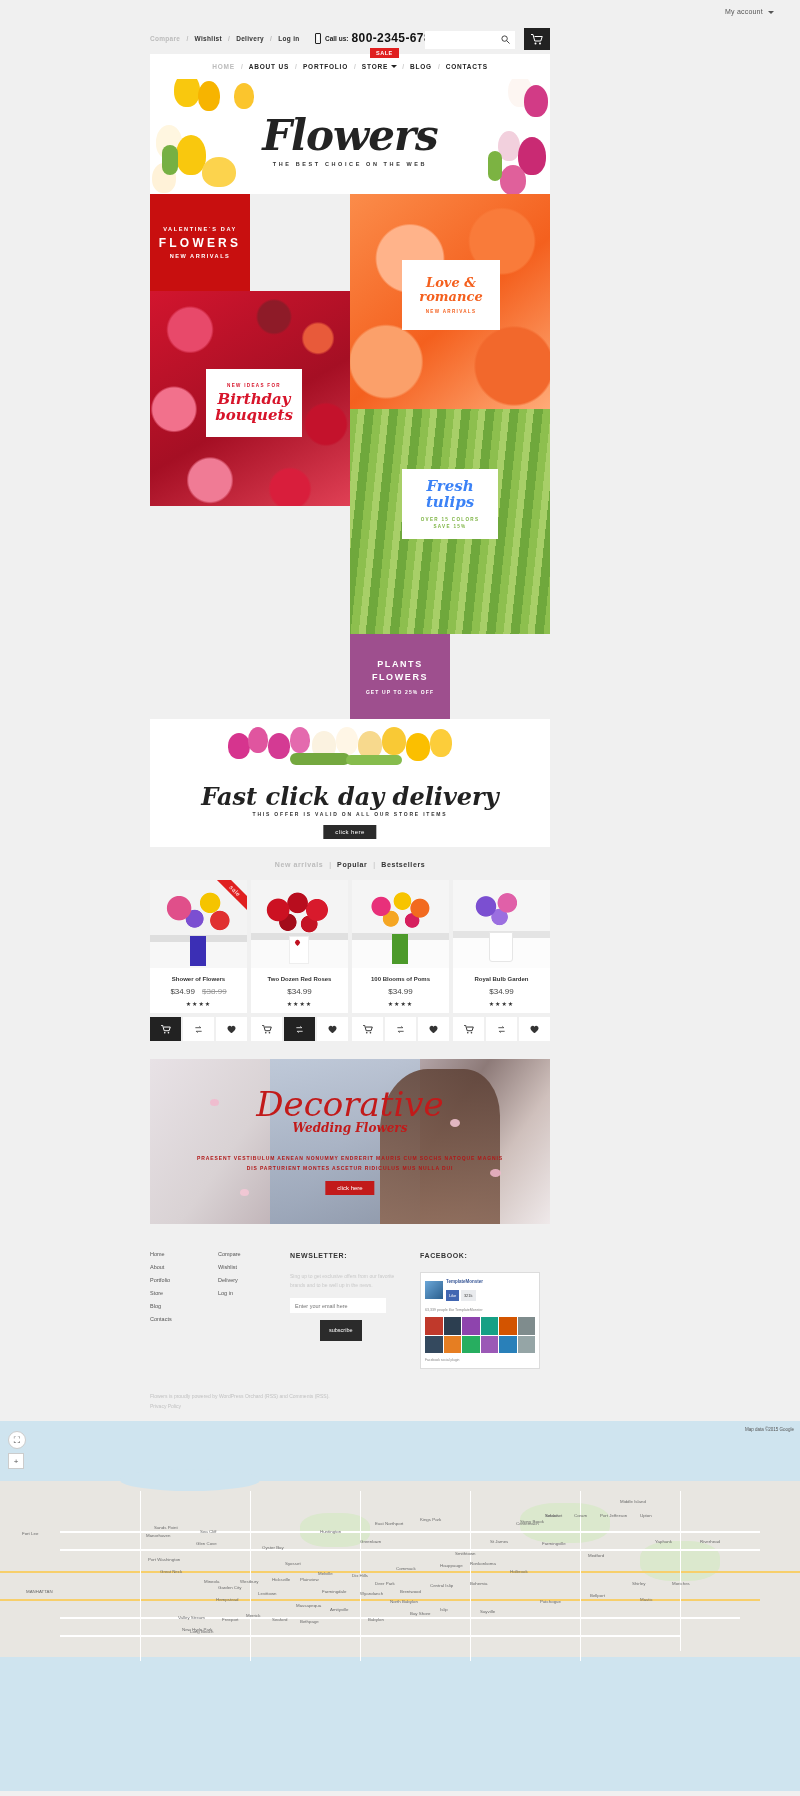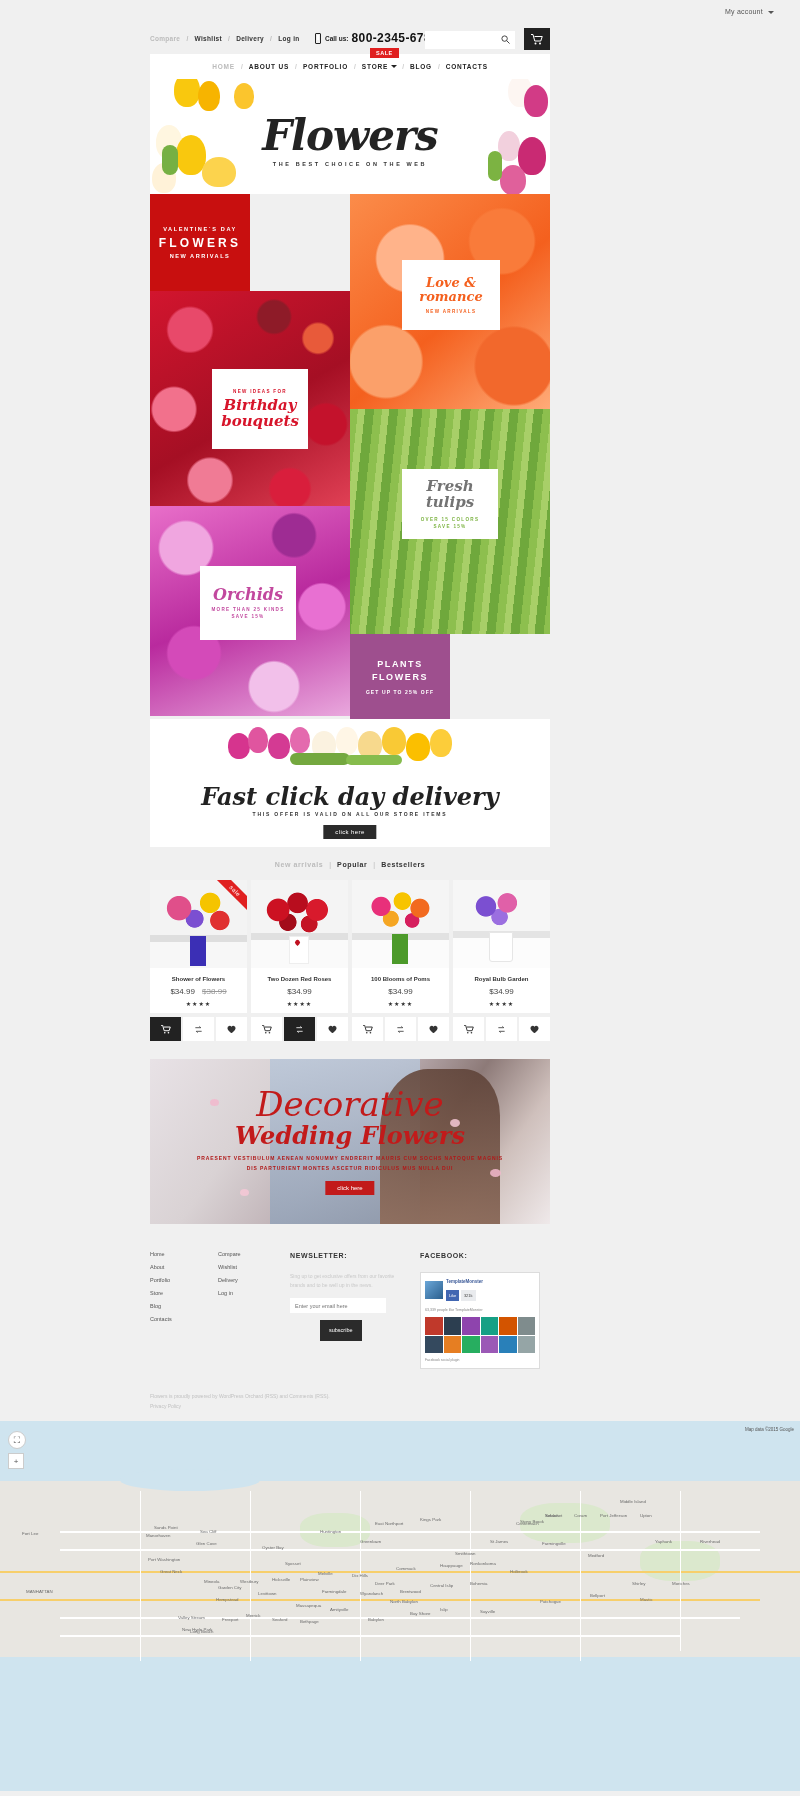--- a/index.html
+++ b/index.html
@@ -378,7 +378,7 @@
              radial-gradient(circle at 30% 88%,#f07b95 0 9%,transparent 10%),
              radial-gradient(circle at 70% 92%,#d91e3c 0 8%,transparent 9%),
              linear-gradient(150deg,#d2152e,#a50f24 55%,#e04055);">
-          <div class="overlay-card" style="left:62px;top:78px;width:96px;height:80px;">
+          <div class="overlay-card" style="left:56px;top:78px;width:96px;height:68px;">
             <div style="font-size:4.6px;letter-spacing:1.3px;font-weight:bold;color:#d7142a;">NEW IDEAS FOR</div>
             <div class="ov-title-script" style="font-size:15px;color:#d7142a;margin-top:4px;">Birthday</div>
             <div class="ov-title-script" style="font-size:15px;color:#d7142a;">bouquets</div>

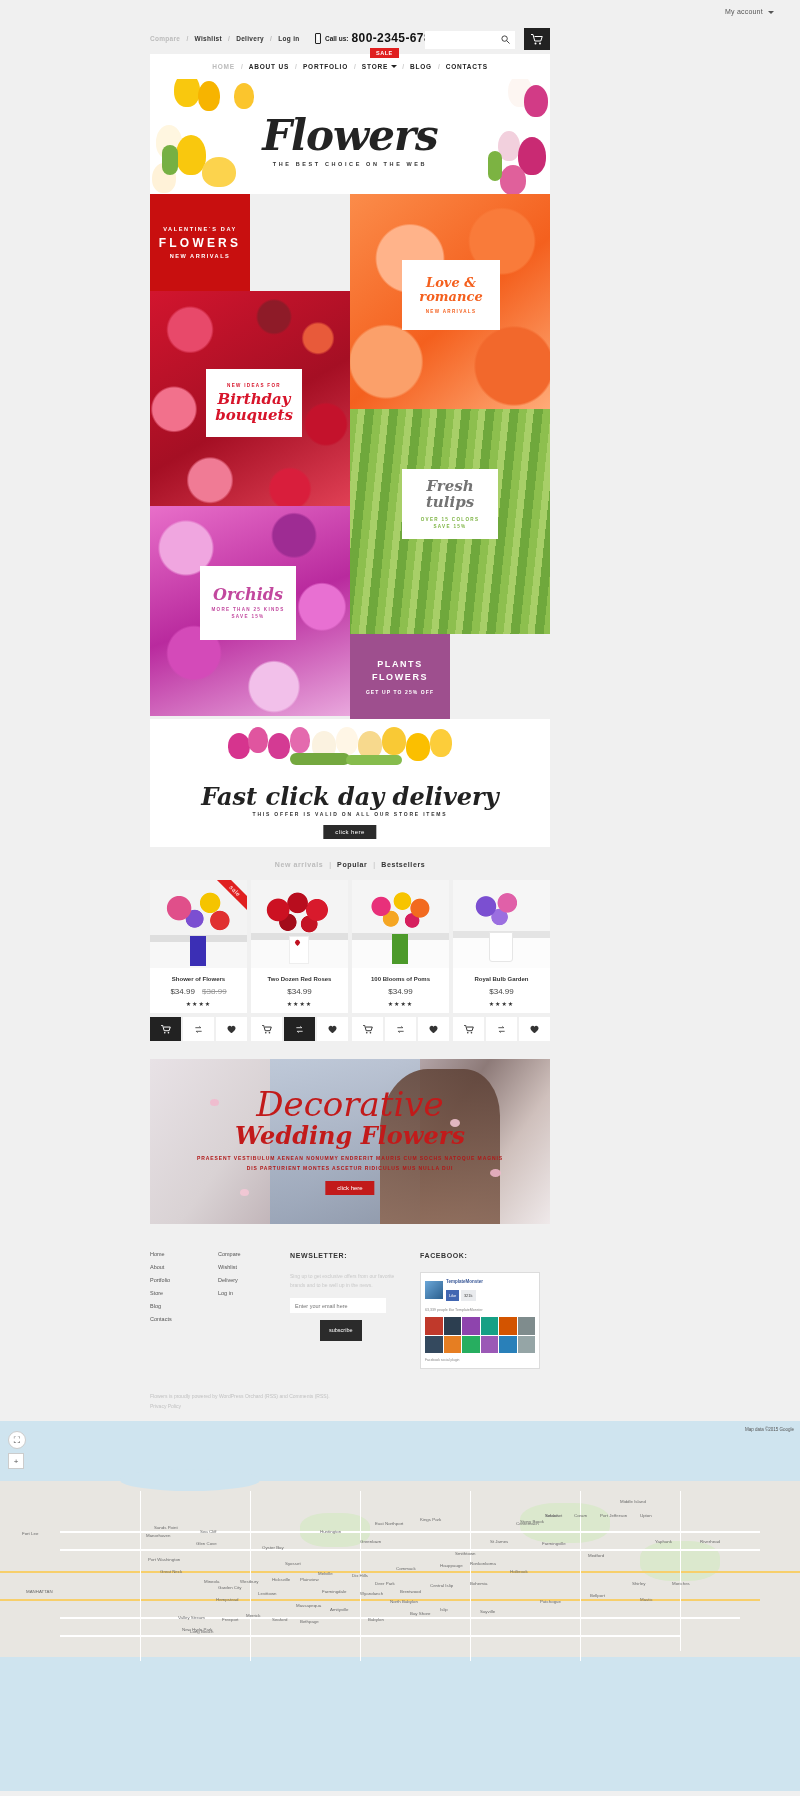--- a/index.html
+++ b/index.html
@@ -417,7 +417,7 @@
              repeating-linear-gradient(96deg,#8dbf4e 0 8px,#a8cf68 8px 15px,#6fa83c 15px 24px),
              linear-gradient(180deg,#b7d98a,#6fa83c);">
           <div class="overlay-card" style="left:52px;top:60px;width:96px;height:70px;">
-            <div class="ov-title-script" style="font-size:15px;color:#737373;">Fresh tulips</div>
+            <div class="ov-title-script" style="font-size:15px;color:#3b82f6;">Fresh tulips</div>
             <div class="ov-sub" style="color:#7cb342;margin-top:6px;">OVER 15 COLORS</div>
             <div class="ov-sub" style="color:#7cb342;margin-top:2px;">SAVE 15%</div>
           </div>

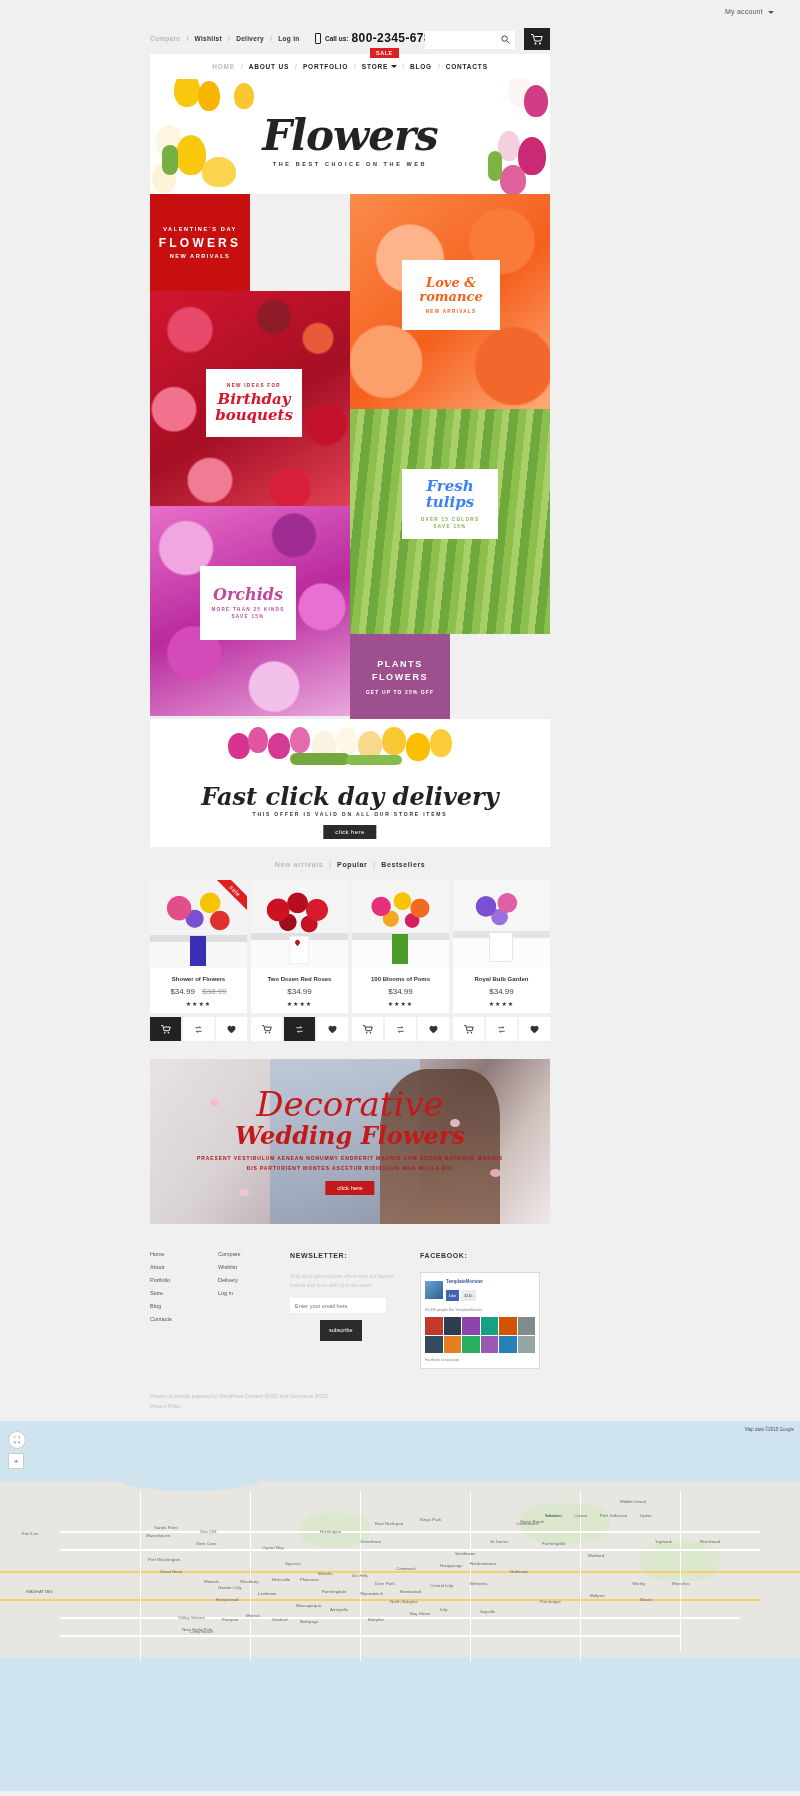--- a/index.html
+++ b/index.html
@@ -385,19 +385,6 @@
           </div>
         </div>
 
-        <div class="cell" style="width:200px;height:210px;background:
-             radial-gradient(circle at 18% 20%,#f0a6e0 0 11%,transparent 12%),
-             radial-gradient(circle at 72% 14%,#9e2c93 0 9%,transparent 10%),
-             radial-gradient(circle at 86% 48%,#e870d2 0 11%,transparent 12%),
-             radial-gradient(circle at 22% 70%,#d44ab9 0 12%,transparent 13%),
-             radial-gradient(circle at 62% 86%,#f2c0ea 0 11%,transparent 12%),
-             linear-gradient(160deg,#e86fc9,#b92a9e 50%,#e9a8dd);">
-          <div class="overlay-card" style="left:50px;top:60px;width:96px;height:74px;">
-            <div class="ov-title-script" style="font-size:16px;color:#c2489e;">Orchids</div>
-            <div class="ov-sub" style="color:#c2489e;">MORE THAN 25 KINDS</div>
-            <div class="ov-sub" style="color:#c2489e;margin-top:2px;">SAVE 15%</div>
-          </div>
-        </div>
       </div>
 
       <div style="width:200px;">

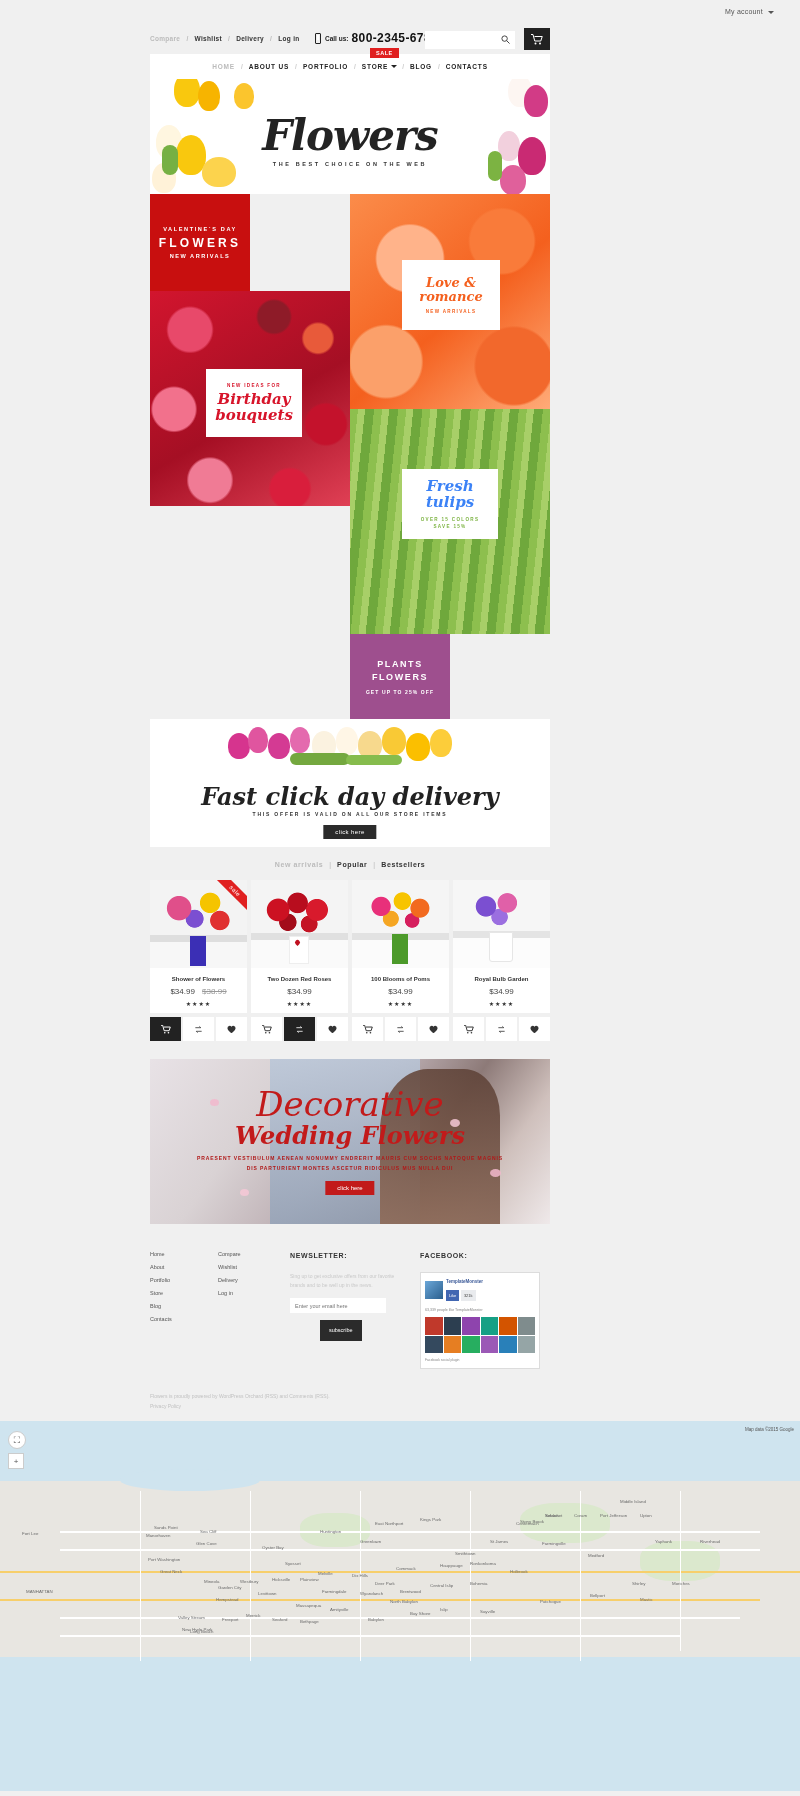--- a/index.html
+++ b/index.html
@@ -204,7 +204,7 @@
   .wb-sub {
     position: absolute; left: 0; right: 0; top: 62px; text-align: center;
     font-family: "DejaVu Serif", serif; font-style: italic; font-weight: bold;
-    font-size: 24px; color: #c21a1a;
+    font-size: 12px; color: #c21a1a;
   }
   .wb-desc {
     position: absolute; left: 30px; right: 30px; top: 95px; text-align: center;

